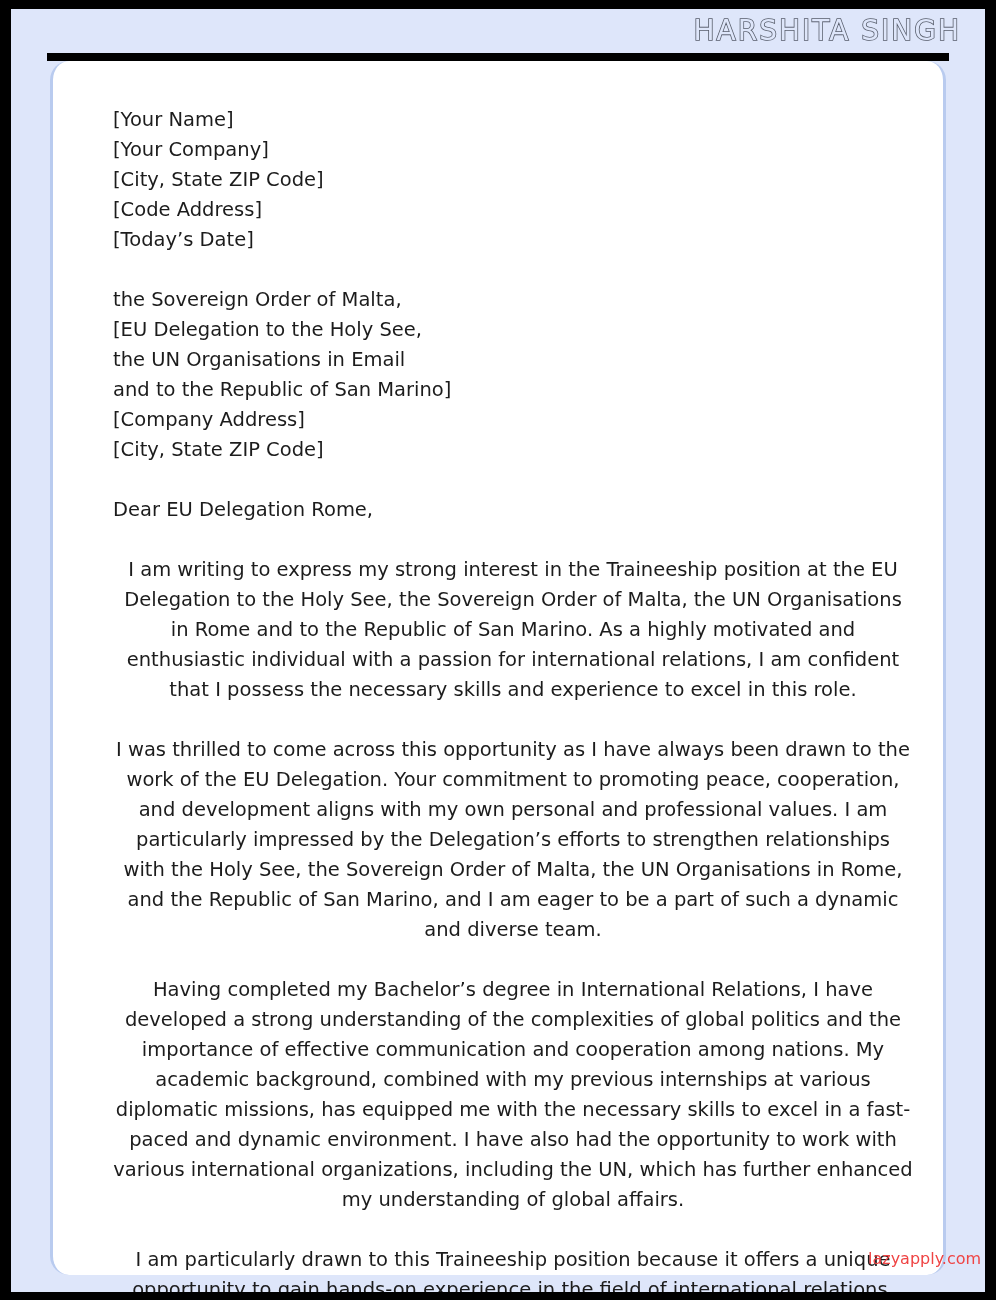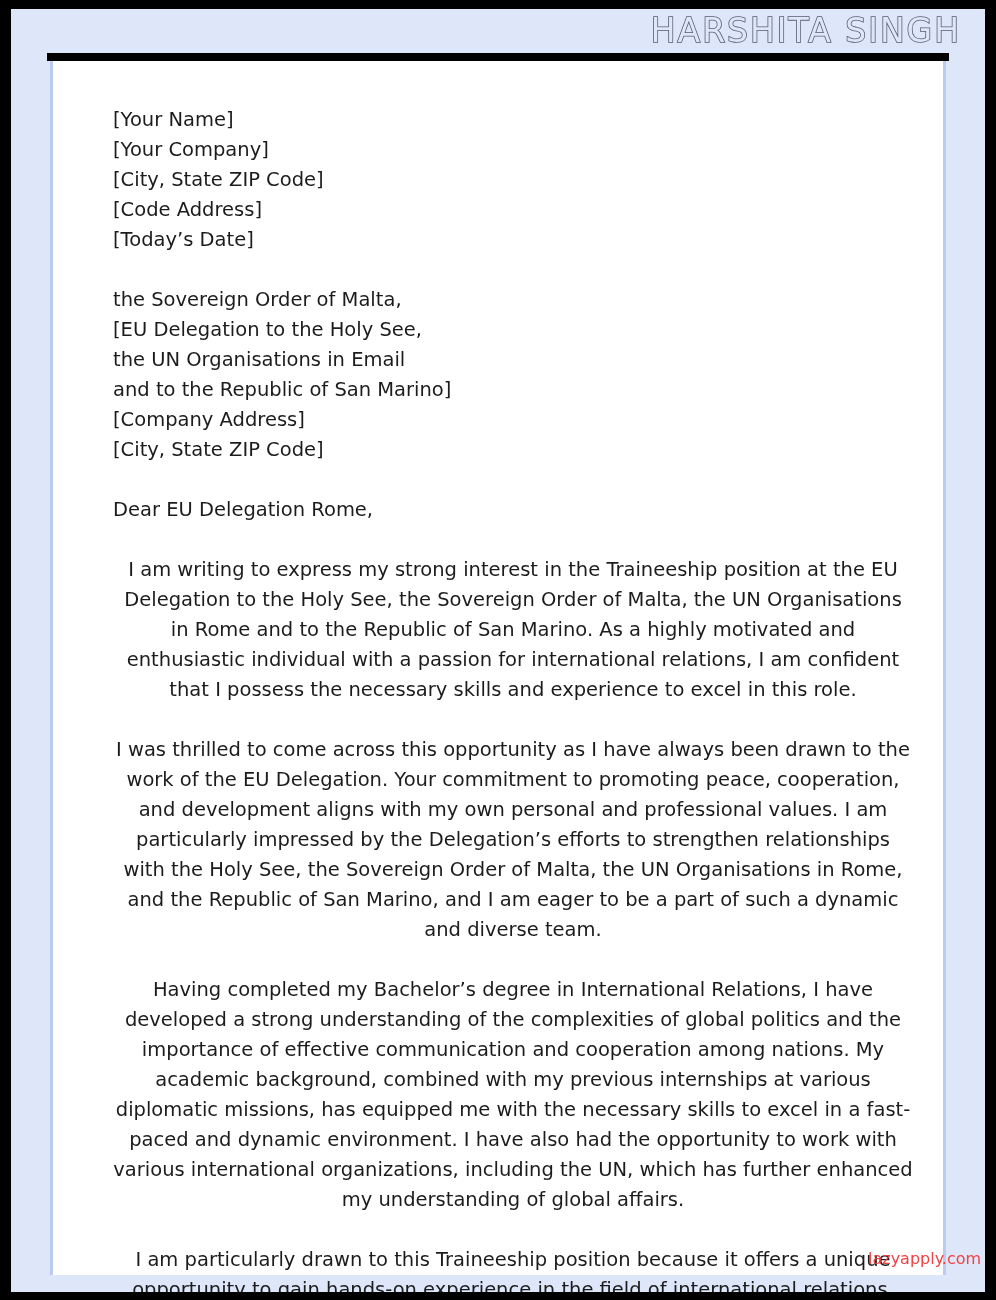--- a/index.html
+++ b/index.html
@@ -47,7 +47,7 @@
     right: 24px;
     top: 0px;
     font-family: "DejaVu Sans", "Liberation Sans", sans-serif;
-    font-size: 33px;
+    font-size: 28px;
     line-height: 44px;
     font-weight: 400;
     letter-spacing: 2px;

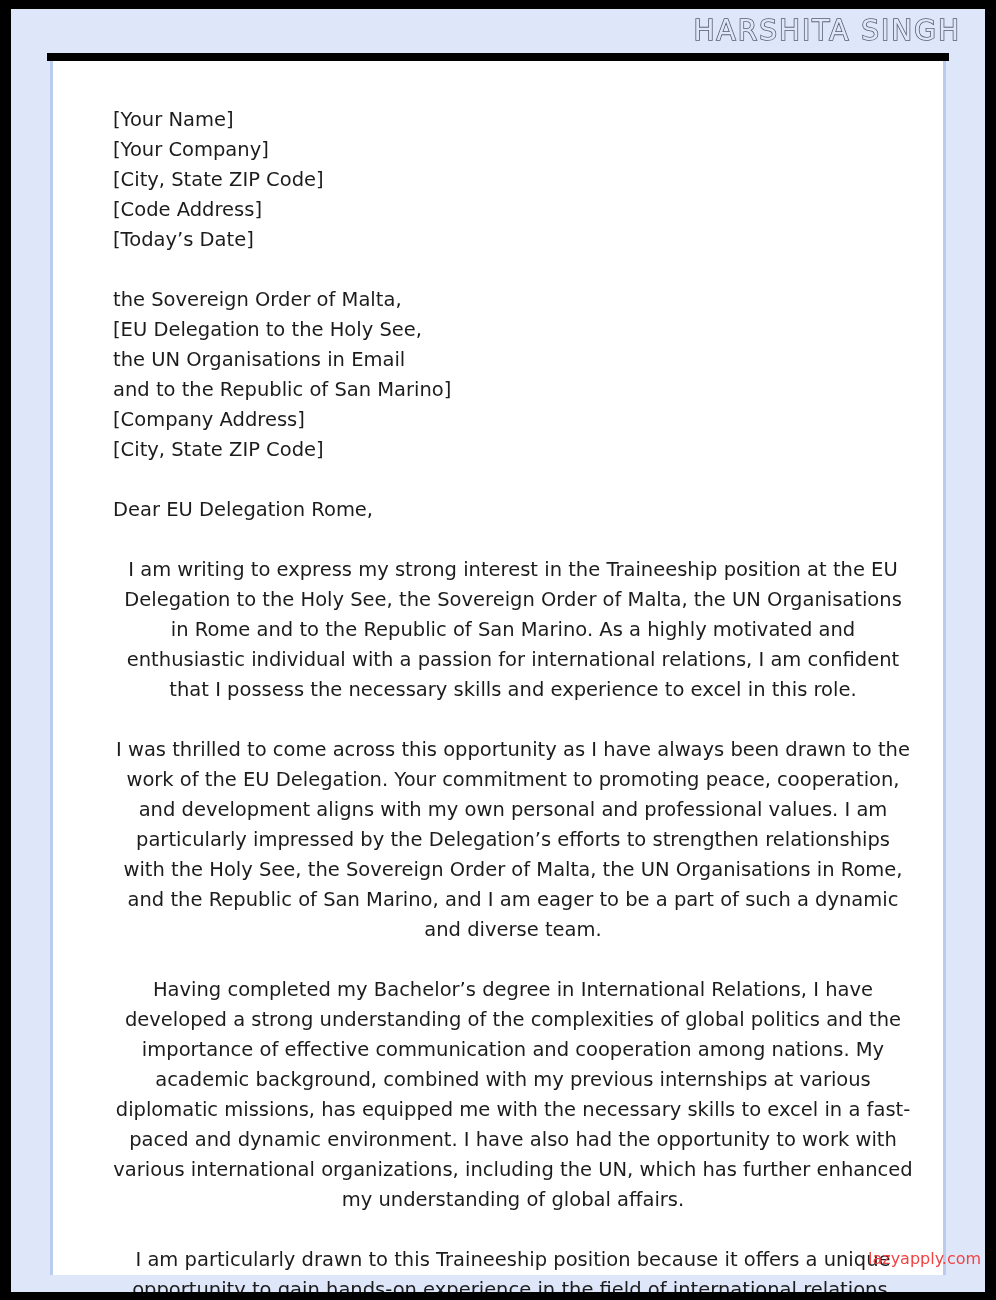--- a/index.html
+++ b/index.html
@@ -80,6 +80,7 @@
     border-right: 3px solid #b9cbef;
     box-sizing: border-box;
     overflow: visible;
+    border-radius: 19px;
   }
 
   

